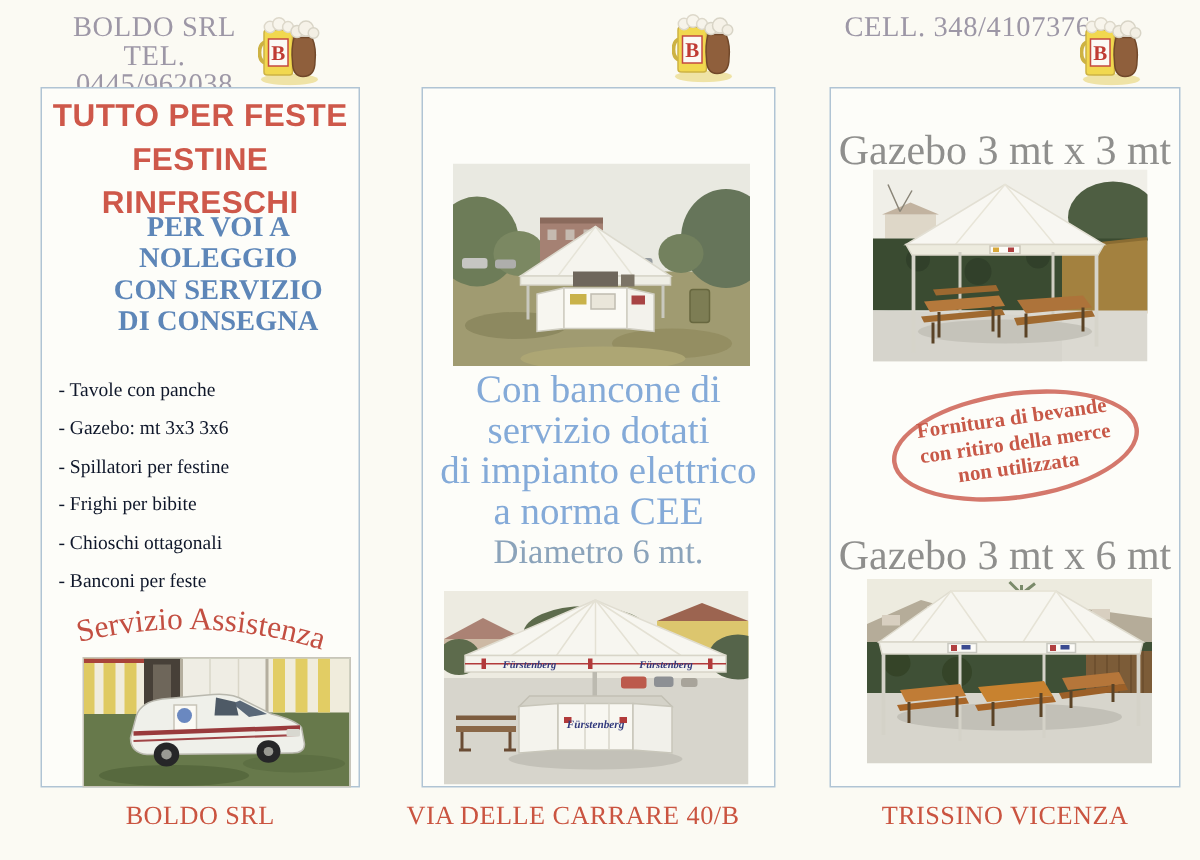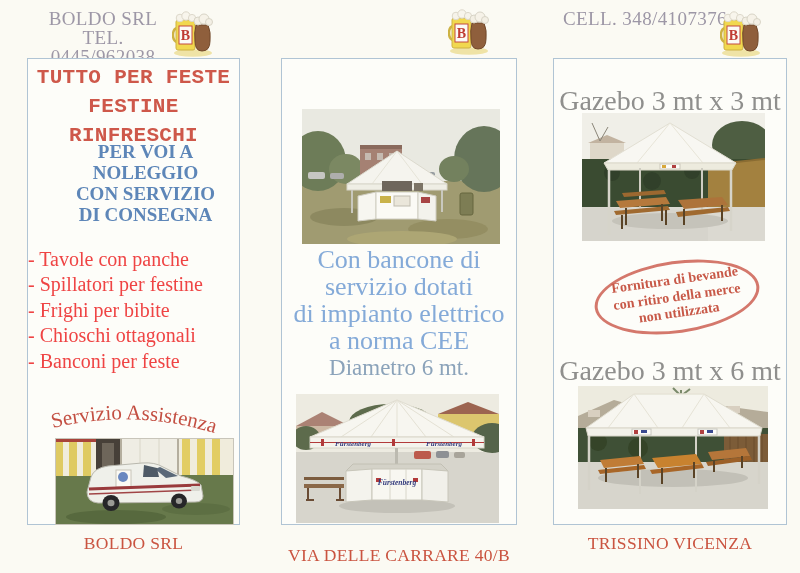--- a/index.html
+++ b/index.html
@@ -25,7 +25,7 @@
   .panel-right{left:553px;width:234px;}
   
   .red-title{position:absolute;top:4px;left:0;width:100%;text-align:center;
-    font-family:Liberation Mono, monospace;font-weight:bold;font-size:21px;
+    font-family:Liberation Sans, sans-serif;font-weight:bold;font-size:21px;
     line-height:29px;color:#ce584a;letter-spacing:.3px;}
   .blue-sub{position:absolute;top:82px;left:12px;width:100%;text-align:center;
     font-weight:bold;font-size:19px;line-height:21px;color:#5d86b8;}

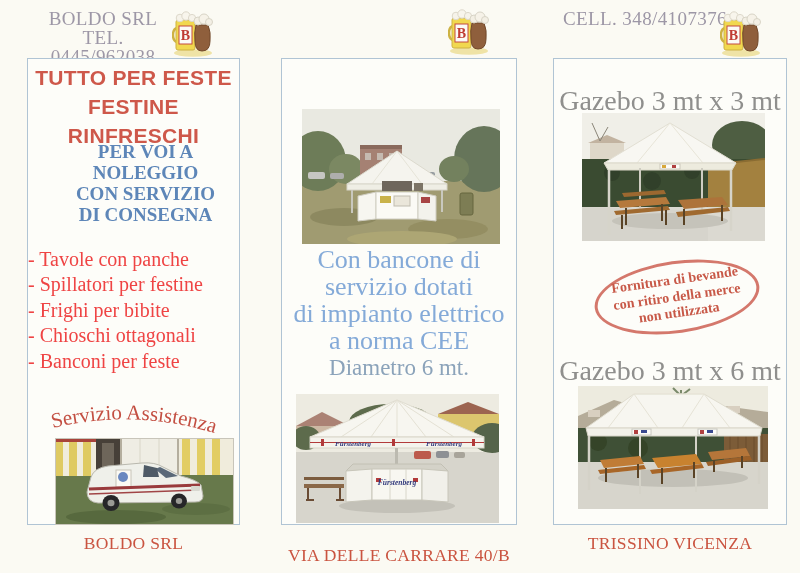--- a/index.html
+++ b/index.html
@@ -29,8 +29,8 @@
     line-height:29px;color:#ce584a;letter-spacing:.3px;}
   .blue-sub{position:absolute;top:82px;left:12px;width:100%;text-align:center;
     font-weight:bold;font-size:19px;line-height:21px;color:#5d86b8;}
-  .rental-list{position:absolute;top:188px;left:0;right:2px;
-    font-size:20px;line-height:25.4px;color:#ef4444;}
+  .rental-list{position:absolute;top:188px;left:11px;right:2px;
+    font-size:13px;line-height:25.4px;color:#0f172a;}
   .arc-svg{position:absolute;top:340px;left:1px;width:209px;height:42px;}
   
   .photo{position:absolute;display:block;}

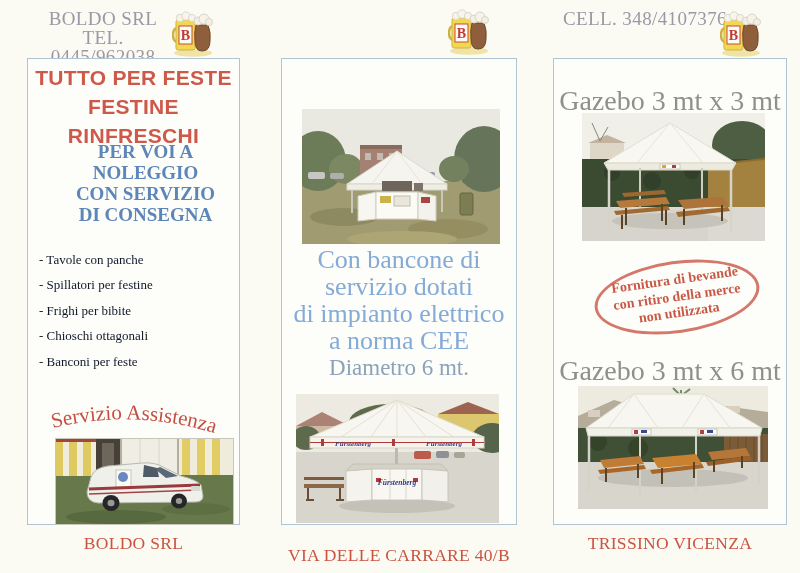--- a/index.html
+++ b/index.html
@@ -145,6 +145,7 @@
   </div>
   <div class="rental-list">
     <div>- Tavole con panche</div>
+    <div>- Gazebo: mt 3x3 3x6</div>
     <div>- Spillatori per festine</div>
     <div>- Frighi per bibite</div>
     <div>- Chioschi ottagonali</div>

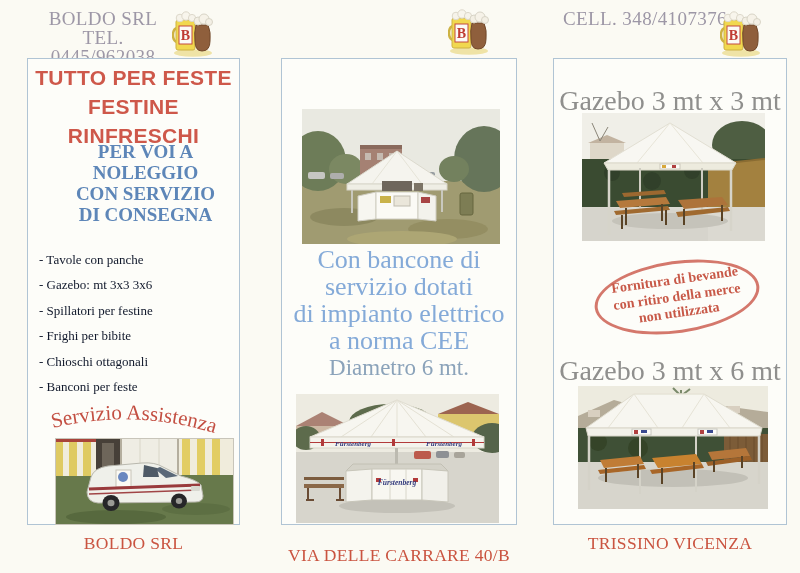--- a/index.html
+++ b/index.html
@@ -59,7 +59,7 @@
   .footer{position:absolute;top:533px;text-align:center;color:#ca5440;
     font-size:17.5px;letter-spacing:.3px;}
   .footer-left{left:27px;width:213px;}
-  .footer-mid{left:281px;width:236px;margin-top:12px;}
+  .footer-mid{left:264px;width:236px;}
   .footer-right{left:553px;width:234px;}
 </style>
 </head>

